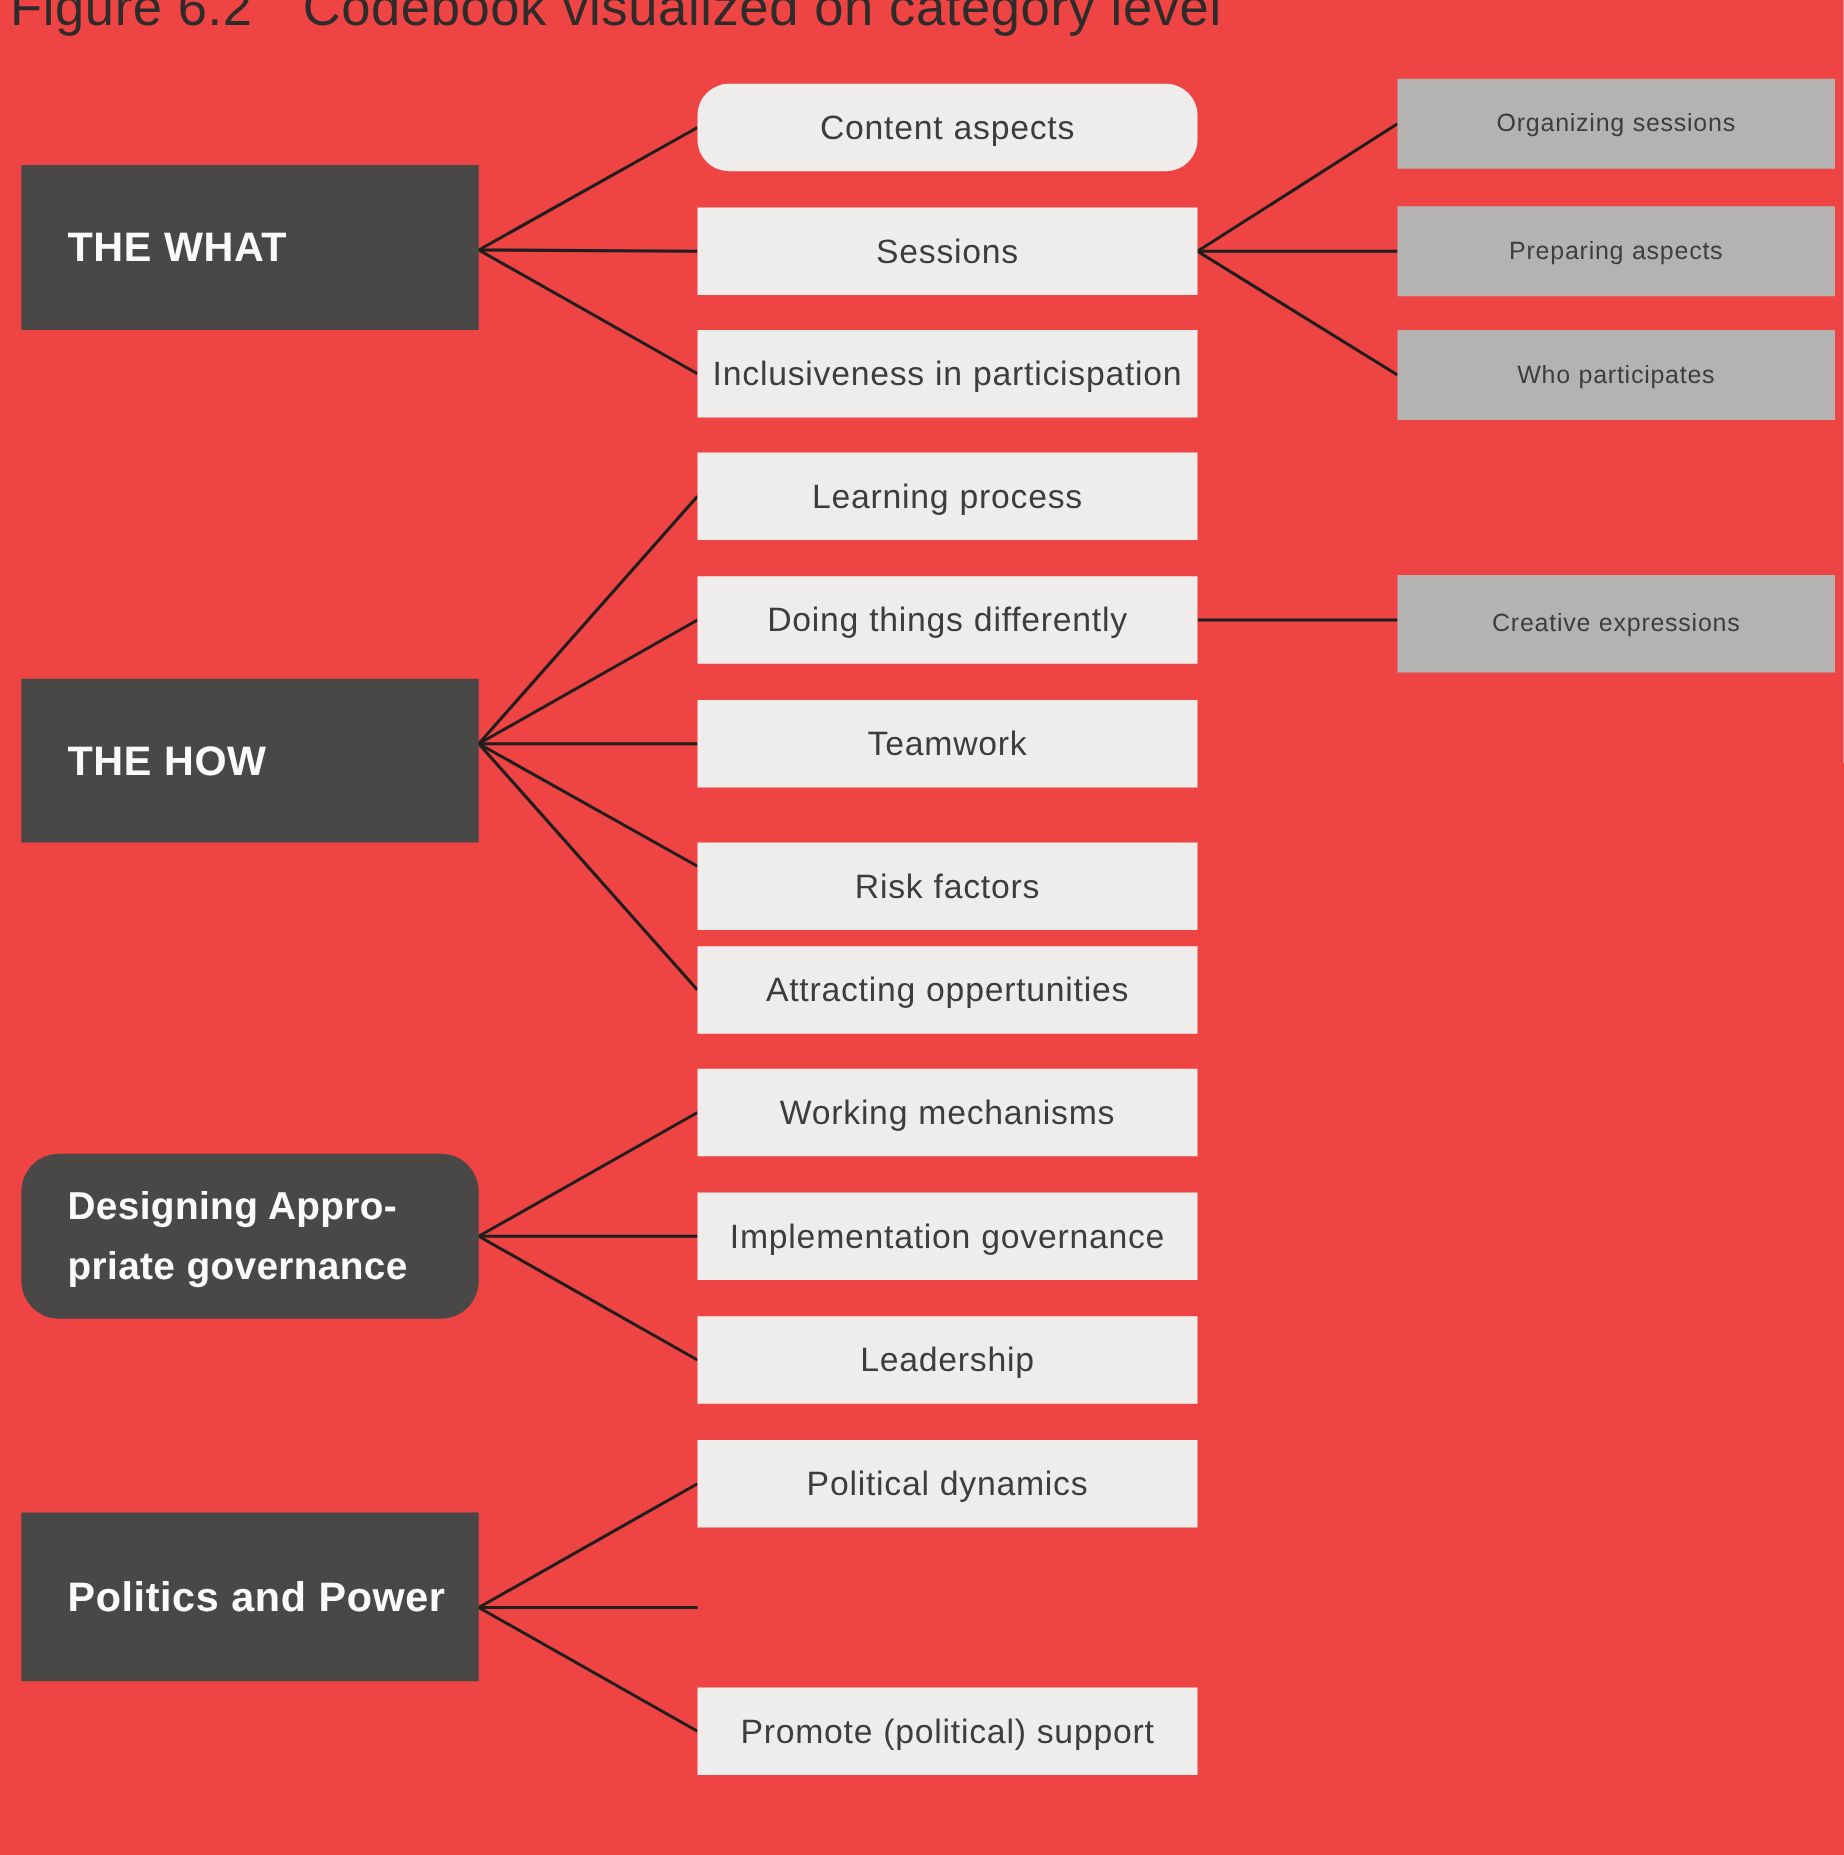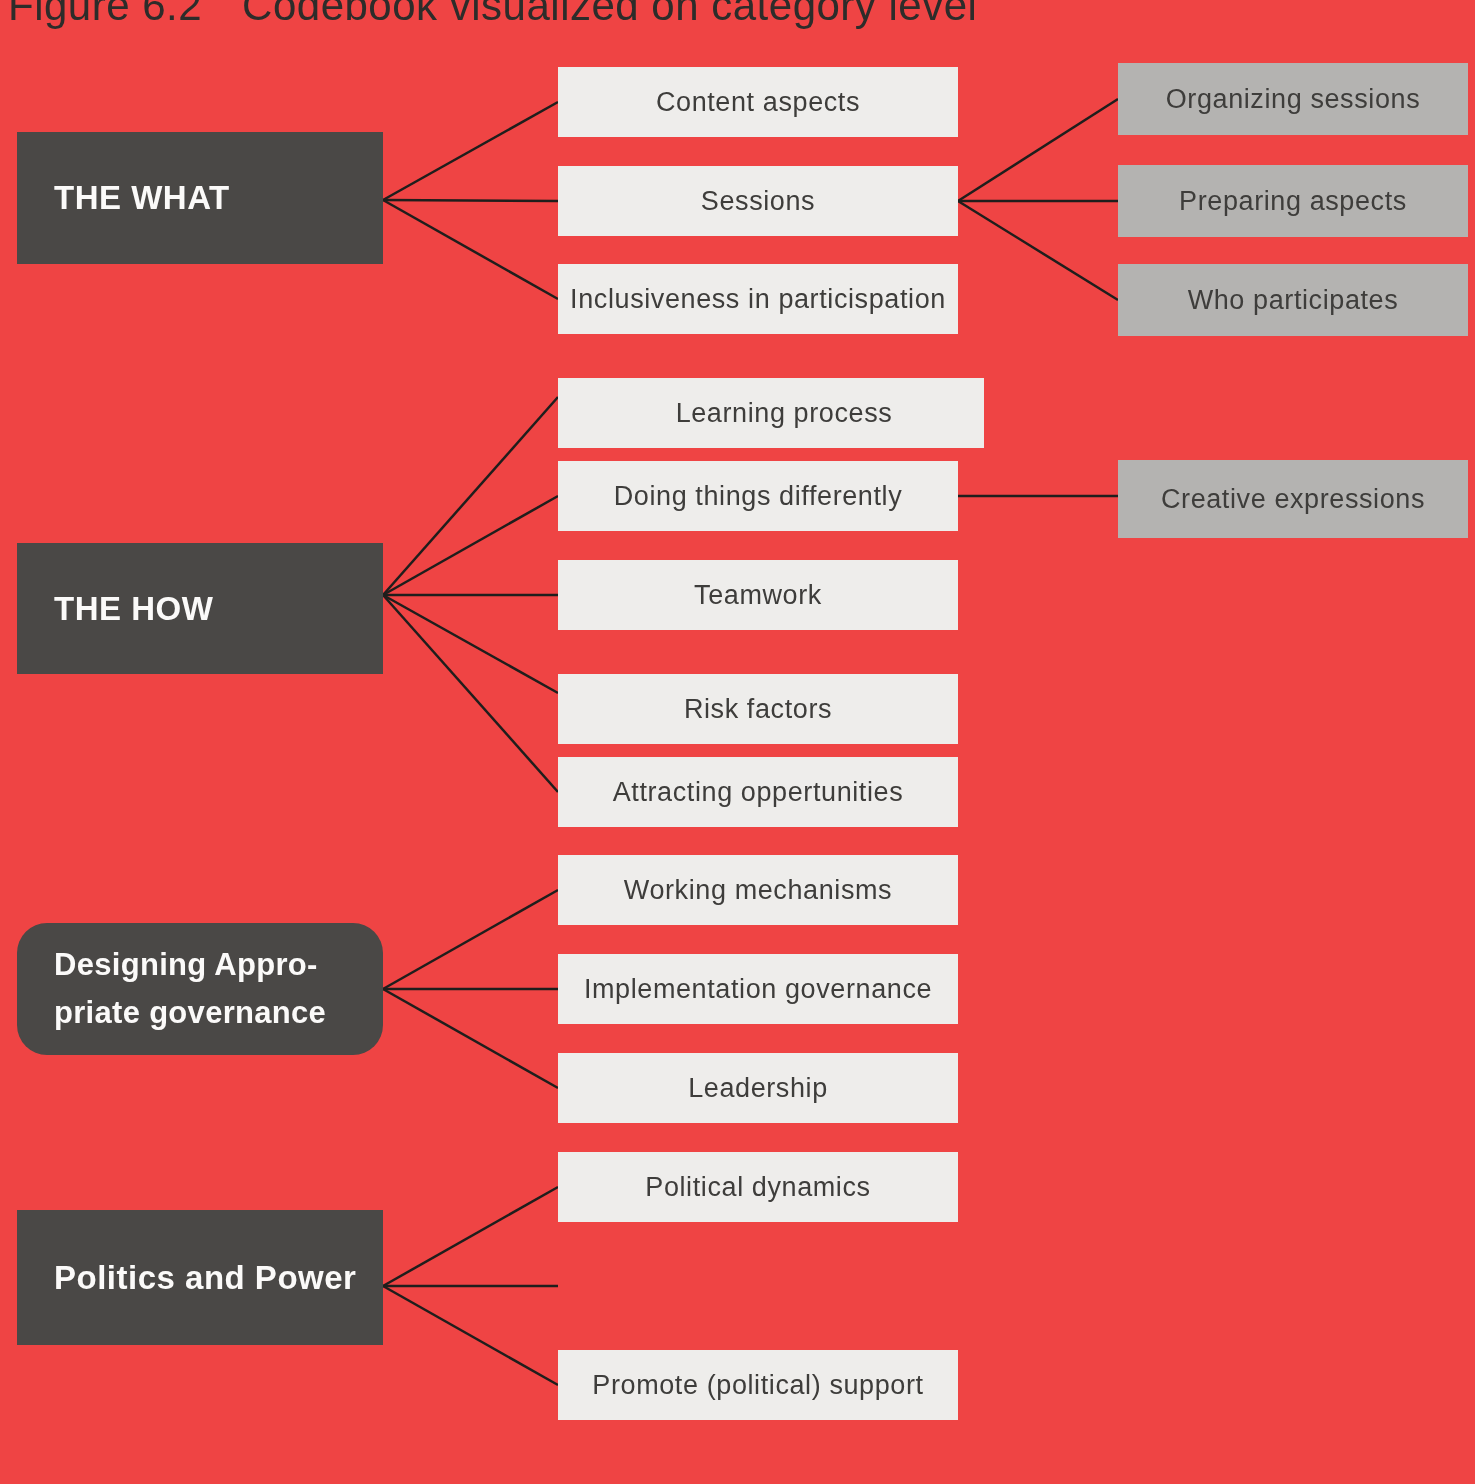--- a/index.html
+++ b/index.html
@@ -111,7 +111,7 @@
     <span>Politics and Power</span>
   </div>
 
-  <div class="cat" style="top:67px;">Content aspects</div>
+  <div class="cat" style="top:67px;border-radius:25px;">Content aspects</div>
   <div class="cat" style="top:166px;">Sessions</div>
   <div class="cat" style="top:264px;">Inclusiveness in particispation</div>
 

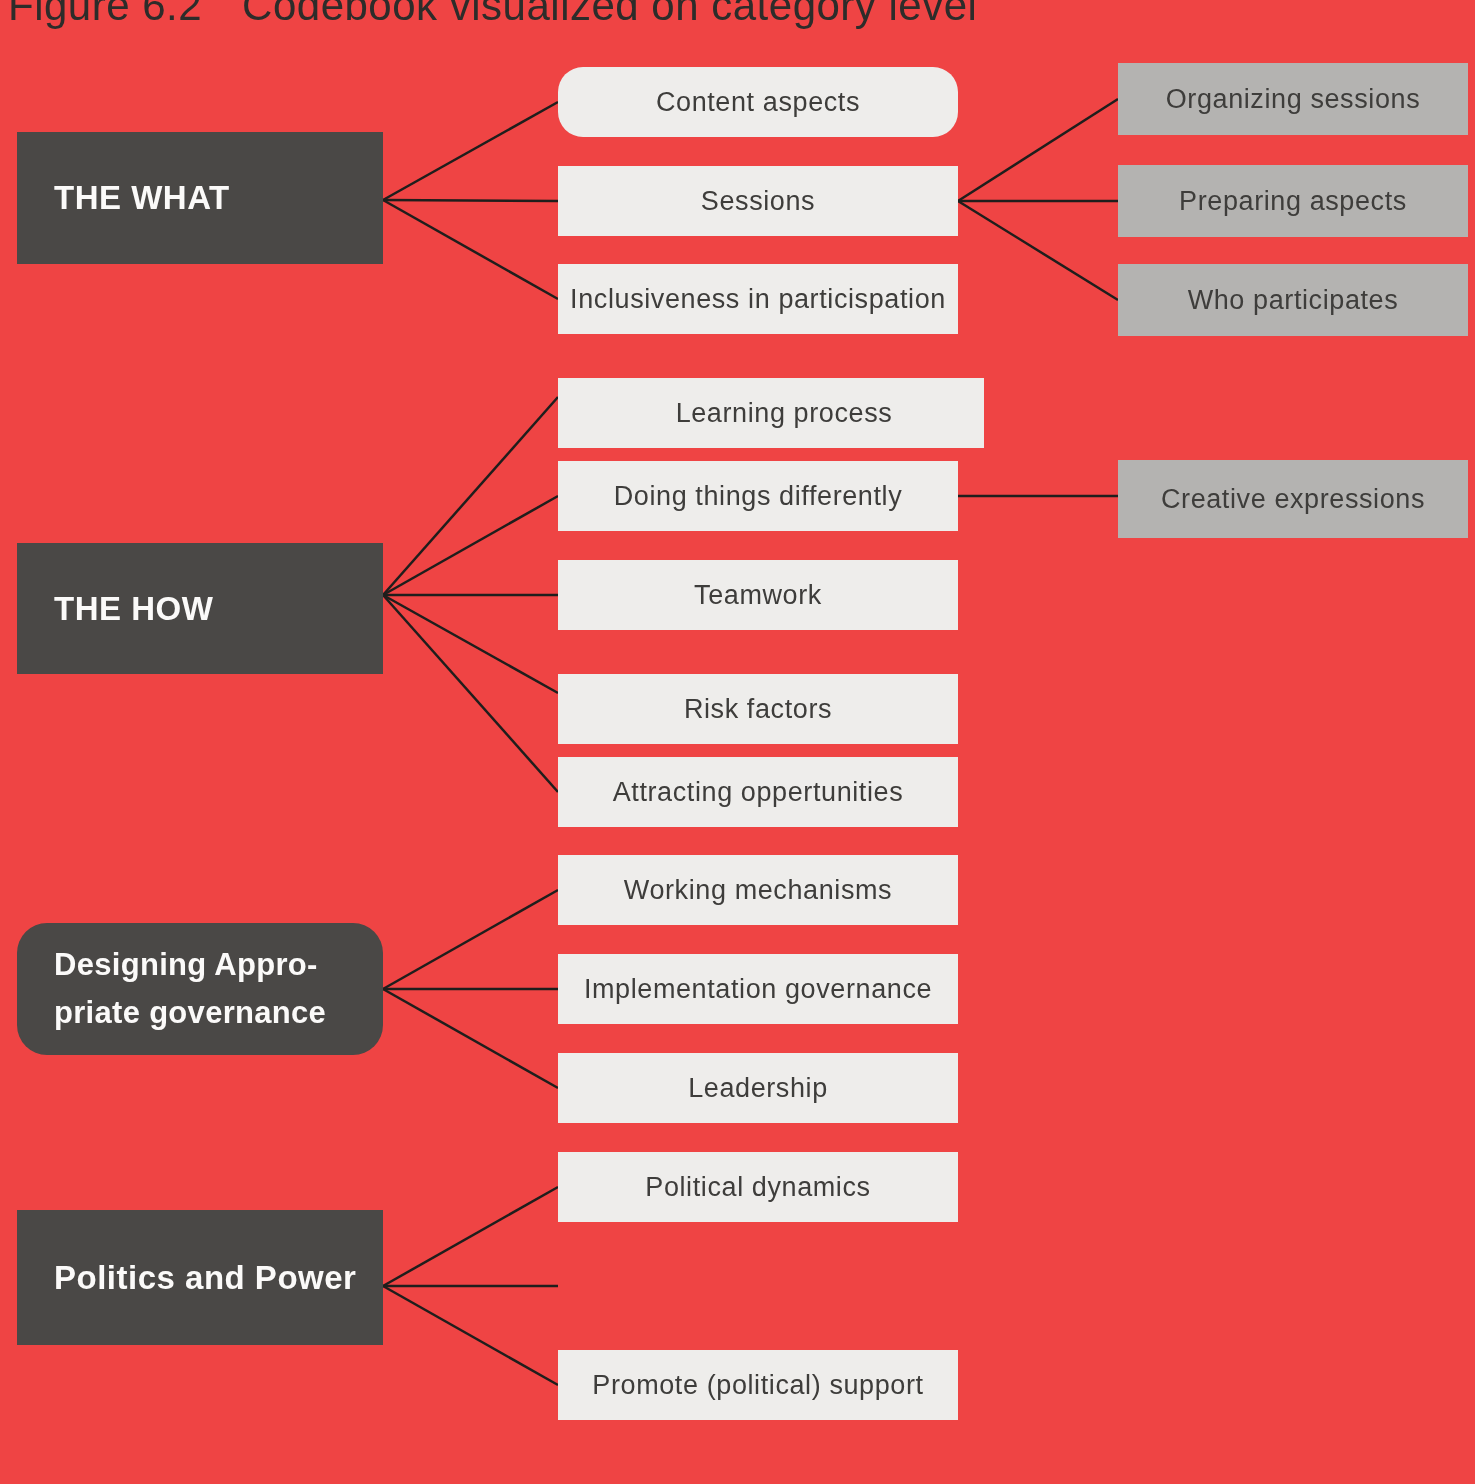--- a/index.html
+++ b/index.html
@@ -56,7 +56,7 @@
     background:var(--subcategory-box,#b4b3b1);
     color:var(--category-text,#3e3d3b);
     display:flex;align-items:center;justify-content:center;
-    font-size:27px;
+    font-size:20px;
     letter-spacing:0.6px;
     text-align:center;
   }

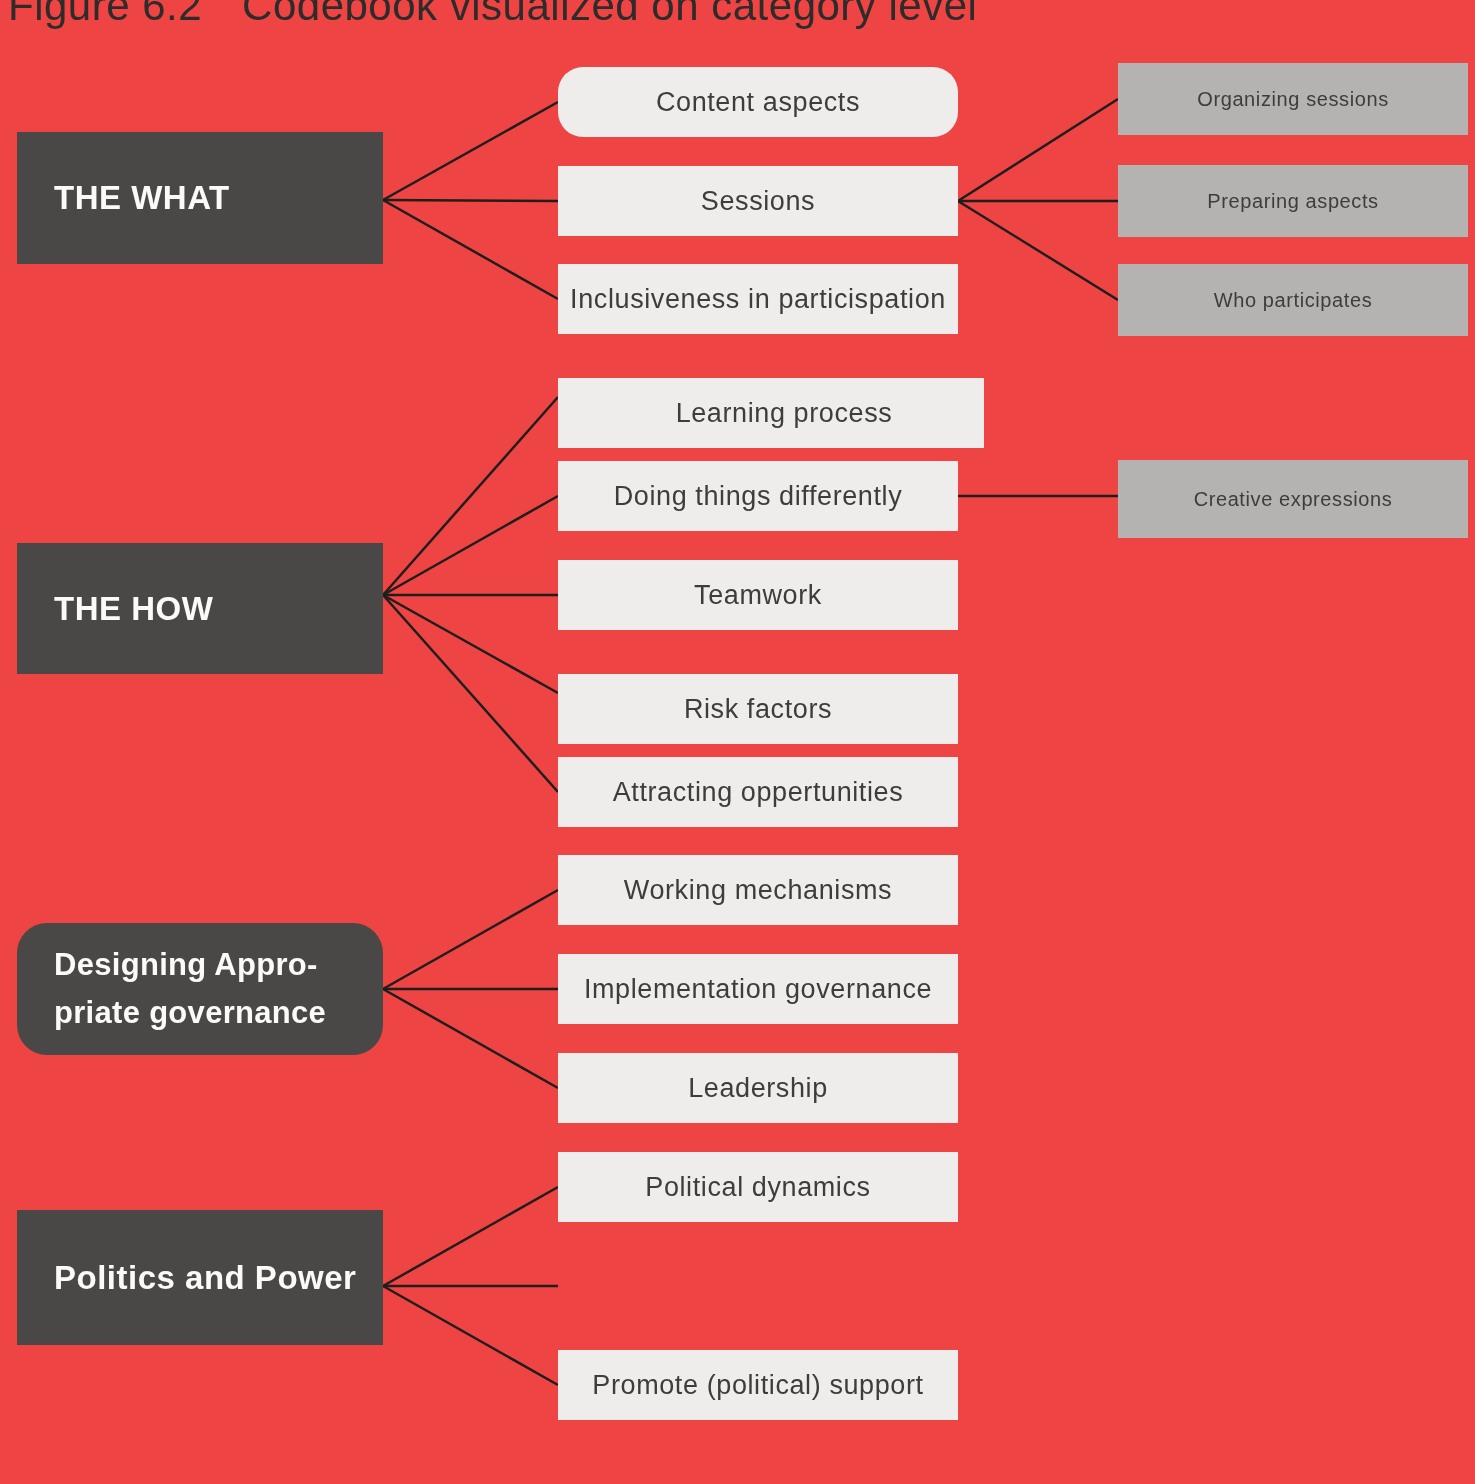--- a/index.html
+++ b/index.html
@@ -115,7 +115,7 @@
   <div class="cat" style="top:166px;">Sessions</div>
   <div class="cat" style="top:264px;">Inclusiveness in particispation</div>
 
-  <div class="cat" style="top:378px;padding-left:26px;">Learning process</div>
+  <div class="cat" style="top:362px;">Learning process</div>
   <div class="cat" style="top:461px;">Doing things differently</div>
   <div class="cat" style="top:560px;">Teamwork</div>
   <div class="cat" style="top:674px;">Risk factors</div>

